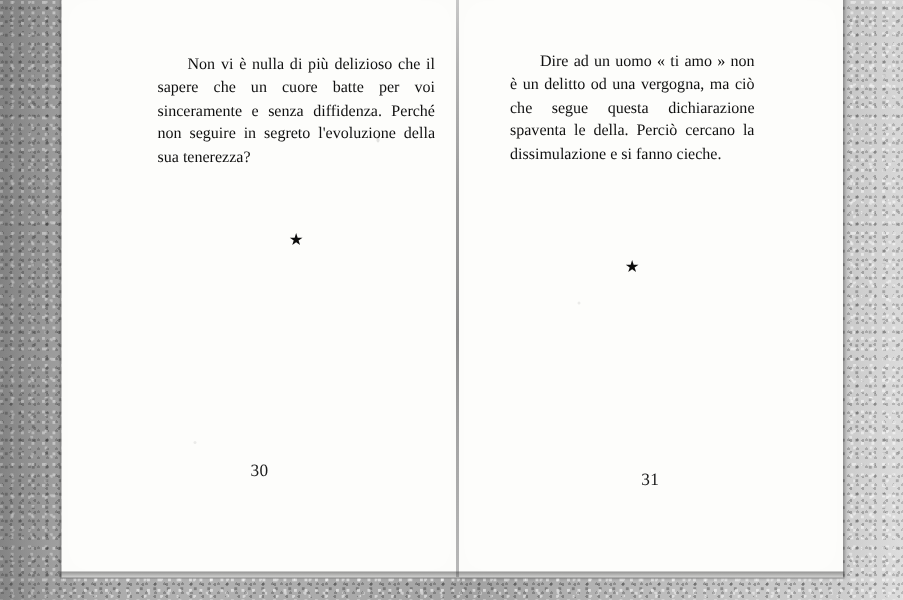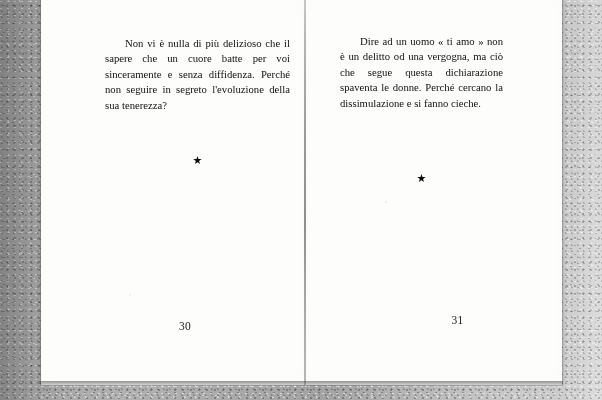--- a/index.html
+++ b/index.html
@@ -173,7 +173,7 @@
     <div class="page right">
 
       <div class="text-col" id="r-p1">
-        <p class="para">Dire ad un uomo « ti amo » non è un delitto od una vergogna, ma ciò che segue questa dichiarazione spaventa le donne. Perché cercano la dissimulazione e si fanno cieche.</p>
+        <p class="para">Dire ad un uomo « ti amo » non è un delitto od una vergogna, ma ciò che segue questa dichiarazione spaventa le della. Perciò cercano la dissimulazione e si fanno cieche.</p>
       </div>
 
       <div class="text-col star" id="r-star">

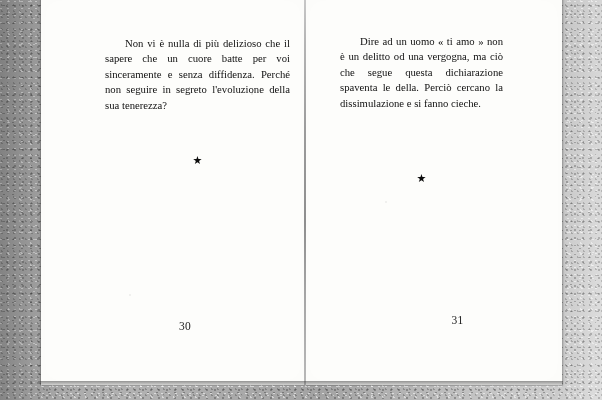--- a/index.html
+++ b/index.html
@@ -131,7 +131,7 @@
   #l-p1   { top: 40px; }
   #l-star { top: 159px; }
   #l-p2   { top: 189px; }
-  #l-folio{ top: 324px; margin-left: 12px; }
+  #l-folio{ top: 312px; }
 
   #r-p1   { top: 38px; }
   #r-star { top: 177px; }

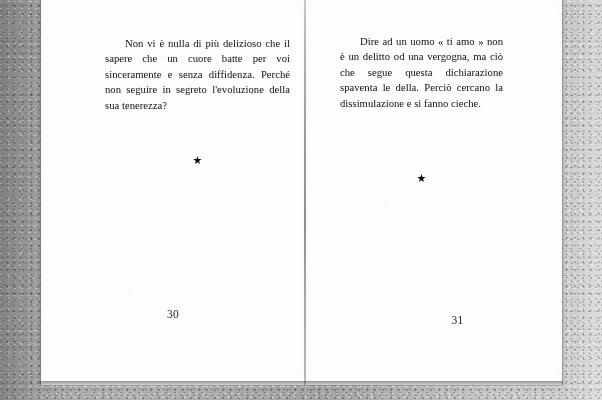--- a/index.html
+++ b/index.html
@@ -136,7 +136,7 @@
   #r-p1   { top: 38px; }
   #r-star { top: 177px; }
   #r-p2   { top: 222px; }
-  #r-folio{ top: 318px; padding-left: 24px; }
+  #r-folio{ top: 318px; }
 
   
   .blemish {

